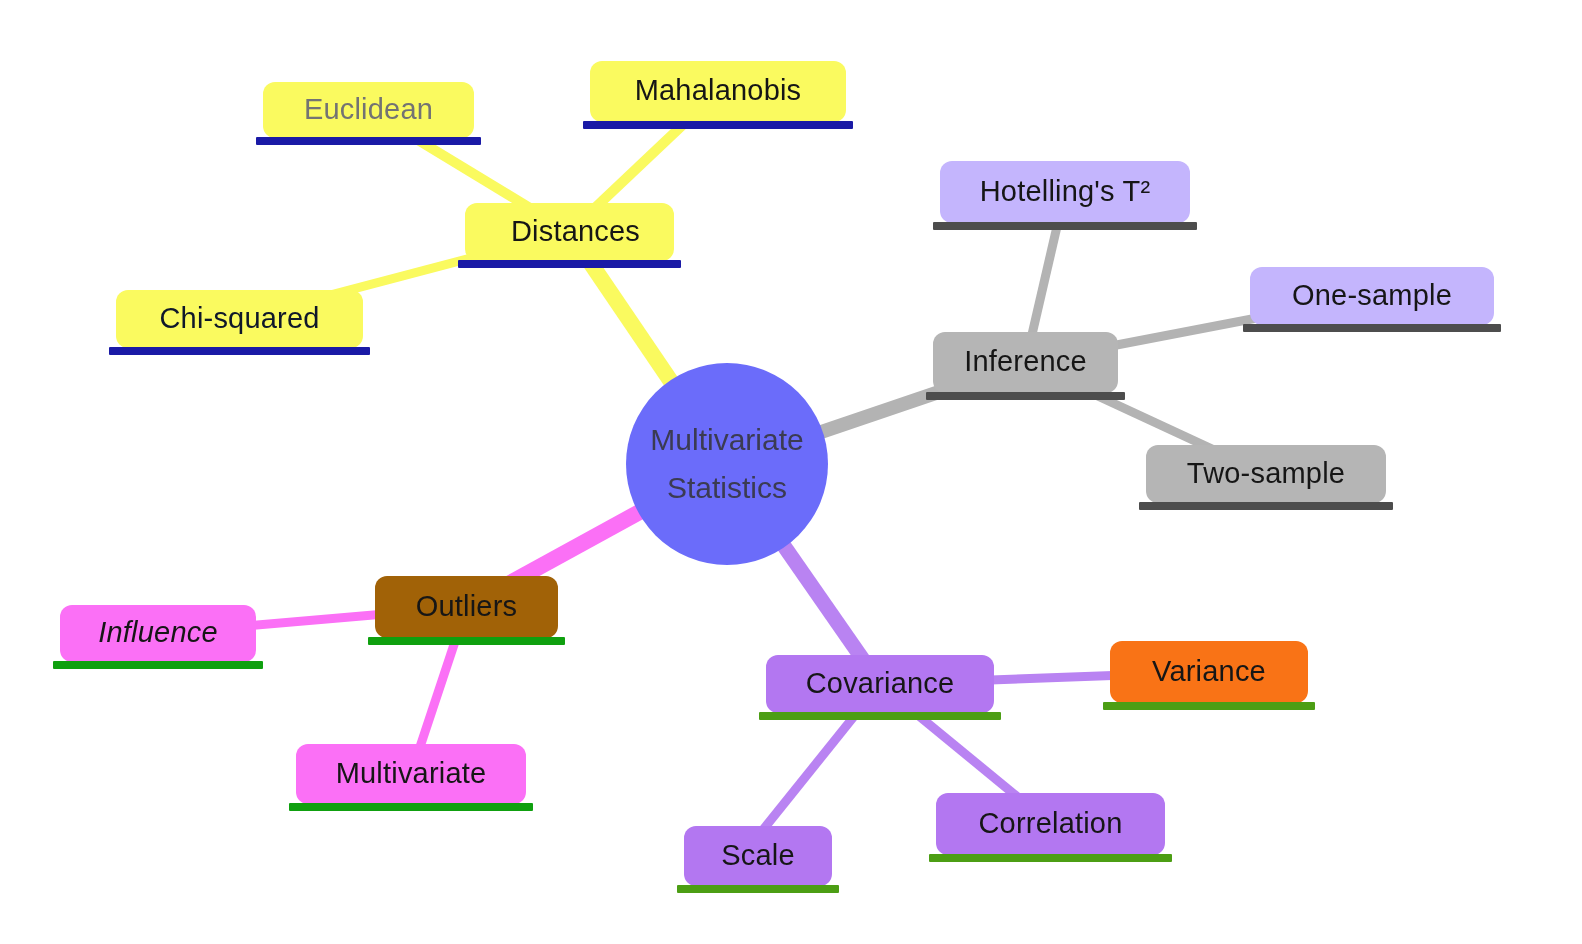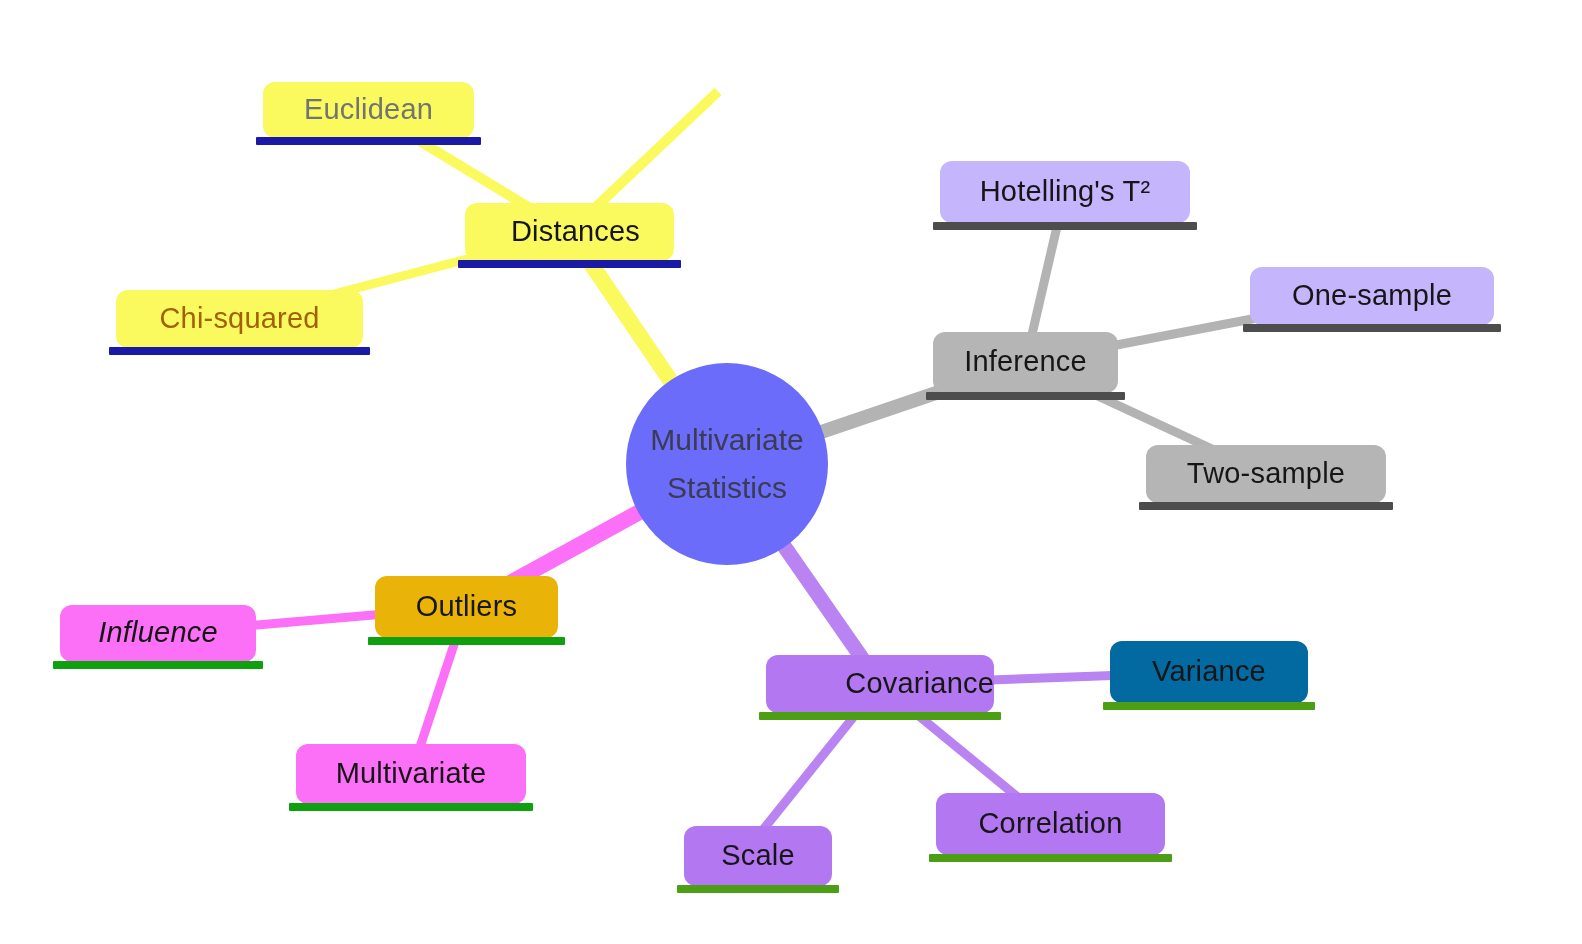--- a/index.html
+++ b/index.html
@@ -96,6 +96,10 @@
         <span class="label" style="color: #737373;">Euclidean</span>
         <div class="underline" style="background: rgb(26, 26, 166);"></div>
       </div>
+      <div class="node" style="left: 590px; top: 61px; width: 256px; height: 61px; background: rgb(250, 250, 95);">
+        <span class="label" style="color: rgb(22, 22, 22);">Mahalanobis</span>
+        <div class="underline" style="background: rgb(26, 26, 166);"></div>
+      </div>
       <div class="node" style="left: 116px; top: 290px; width: 247px; height: 58px; background: rgb(250, 250, 95);">
         <span class="label" style="color: #a16207;">Chi-squared</span>
         <div class="underline" style="background: rgb(26, 26, 166);"></div>

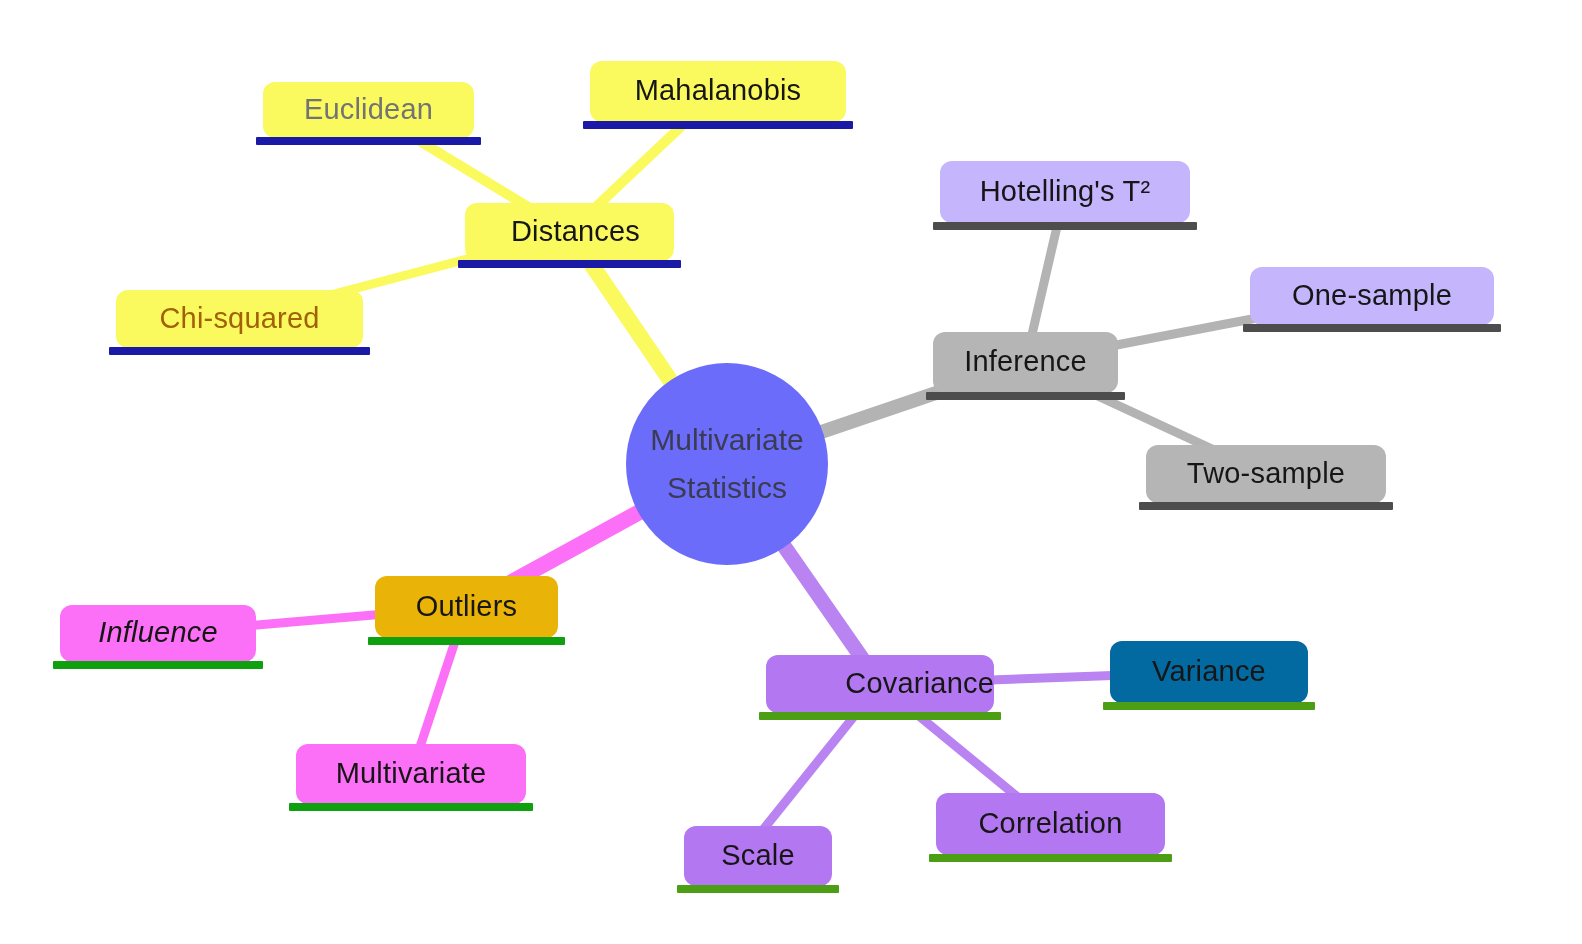--- a/index.html
+++ b/index.html
@@ -101,7 +101,7 @@
         <div class="underline" style="background: rgb(26, 26, 166);"></div>
       </div>
       <div class="node" style="left: 116px; top: 290px; width: 247px; height: 58px; background: rgb(250, 250, 95);">
-        <span class="label" style="color: #a16207;">Chi-squared</span>
+        <span class="label" style="color: #0f172a;">Chi-squared</span>
         <div class="underline" style="background: rgb(26, 26, 166);"></div>
       </div>
       <div class="node" style="left: 933px; top: 332px; width: 185px; height: 61px; background: rgb(181, 181, 181);">

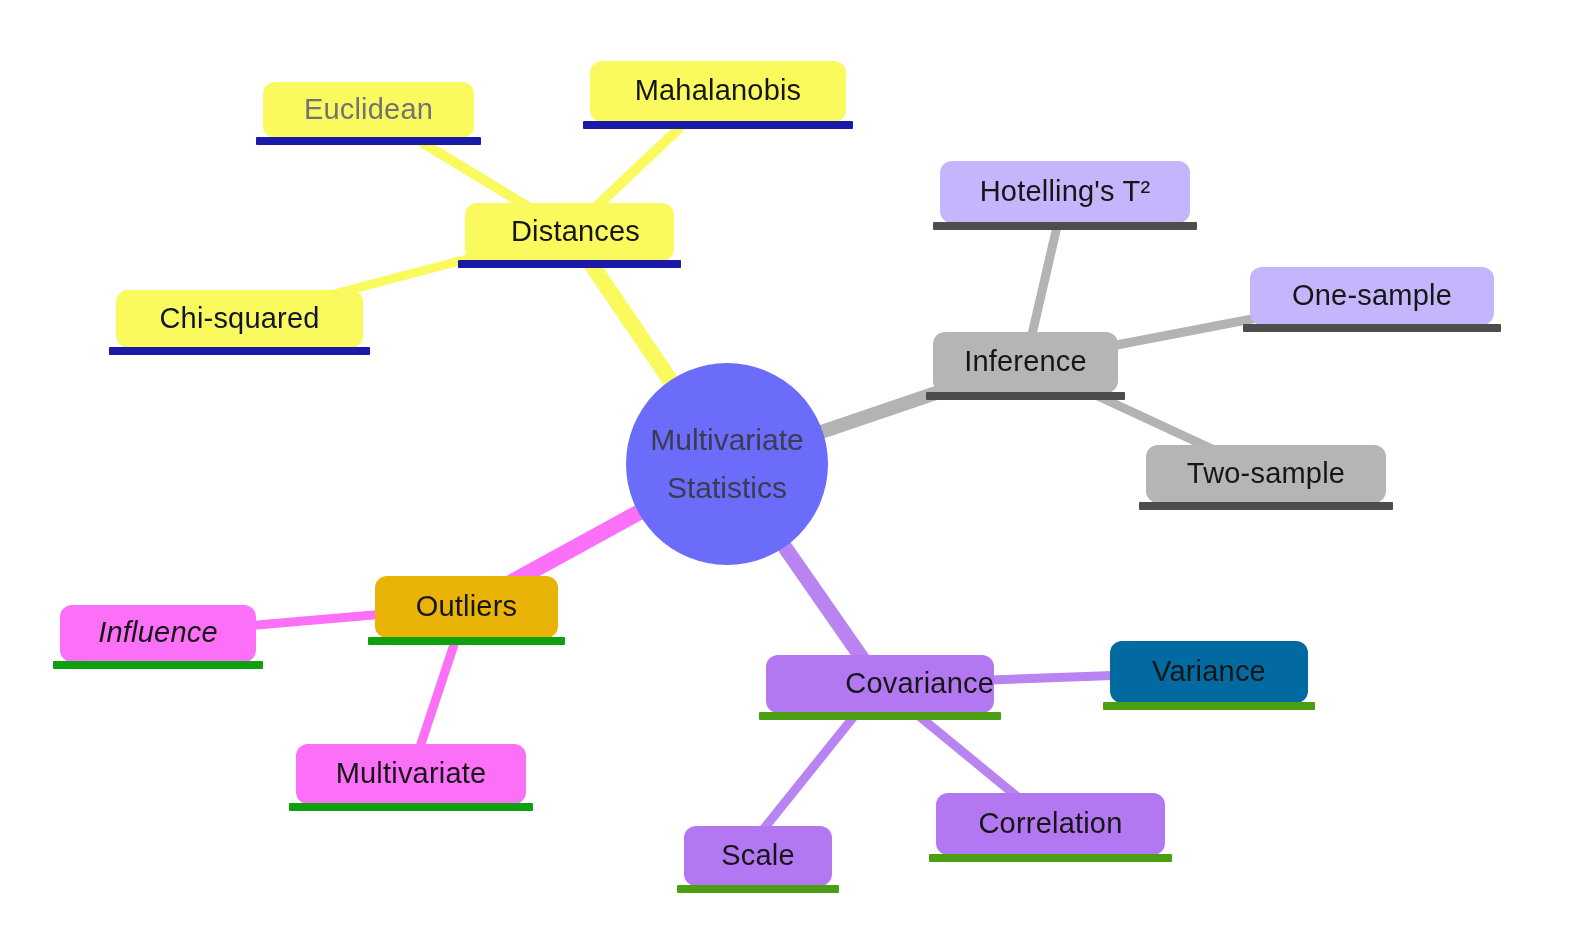--- a/index.html
+++ b/index.html
@@ -120,7 +120,7 @@
         <span class="label" style="color: rgb(22, 22, 22);">Two-sample</span>
         <div class="underline" style="background: rgb(77, 77, 77);"></div>
       </div>
-      <div class="node" style="left: 375px; top: 576px; width: 183px; height: 62px; background: #eab308;">
+      <div class="node" style="left: 375px; top: 576px; width: 183px; height: 62px; background: #a16207;">
         <span class="label" style="color: rgb(22, 22, 22);">Outliers</span>
         <div class="underline" style="background: rgb(15, 160, 15);"></div>
       </div>

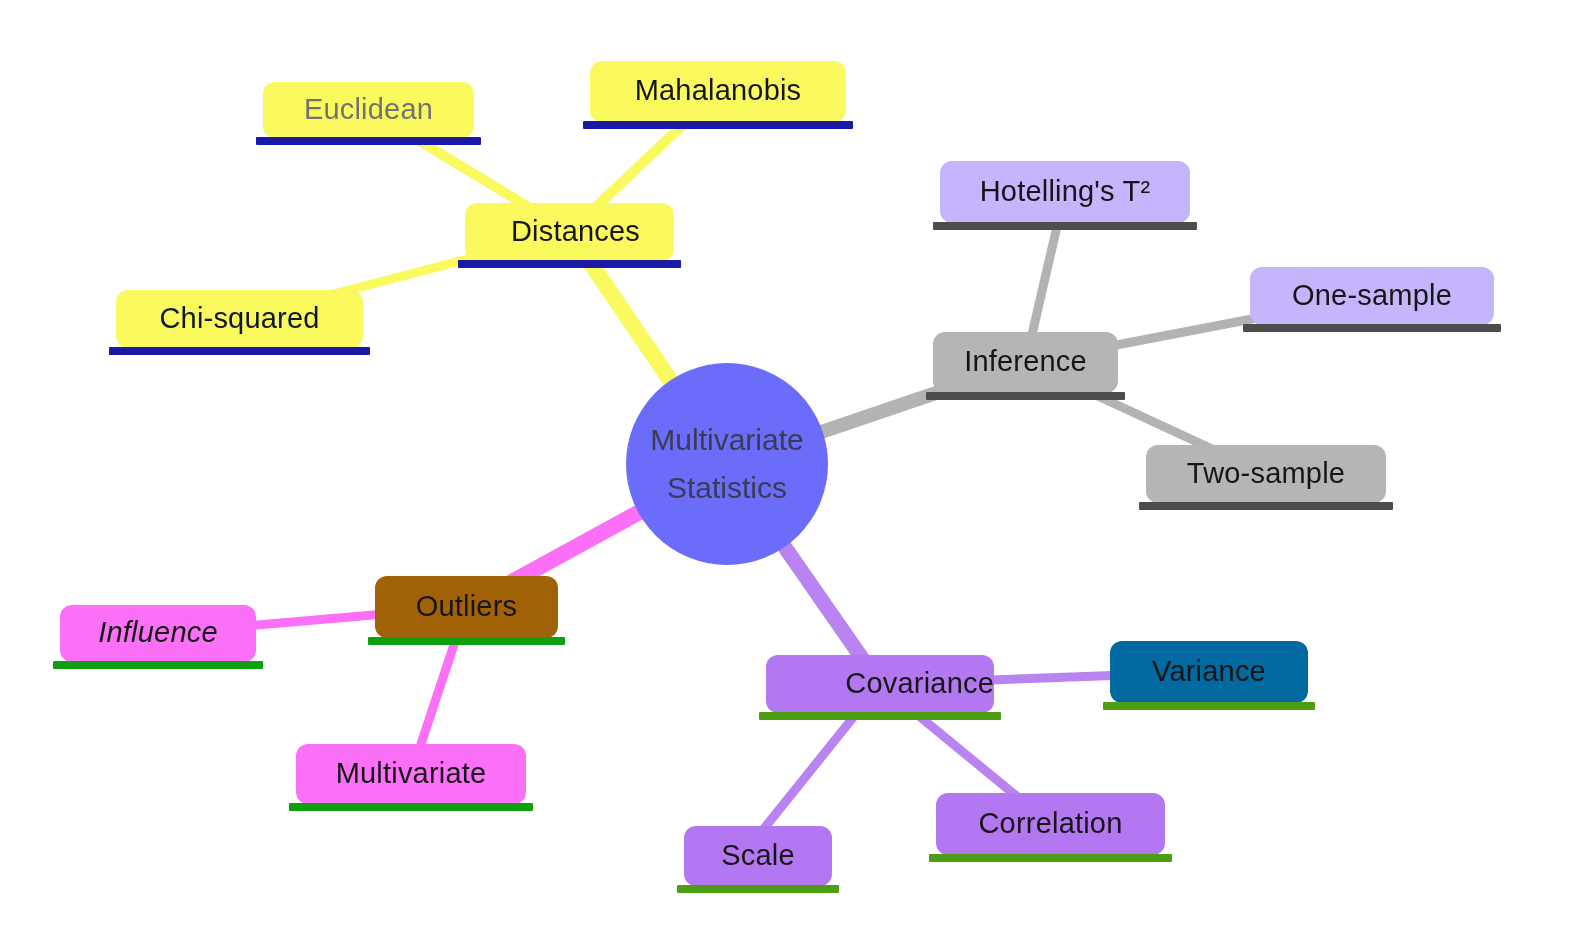--- a/index.html
+++ b/index.html
@@ -132,7 +132,7 @@
         <span class="label" style="color: rgb(22, 22, 22);">Multivariate</span>
         <div class="underline" style="background: rgb(15, 160, 15);"></div>
       </div>
-      <div class="node" style="left: 766px; top: 655px; width: 228px; height: 58px; background: rgb(179, 119, 241); justify-content: flex-end;">
+      <div class="node" style="left: 766px; top: 655px; width: 228px; height: 58px; background: rgb(179, 119, 241);">
         <span class="label" style="color: rgb(22, 22, 22);">Covariance</span>
         <div class="underline" style="background: rgb(76, 158, 20);"></div>
       </div>

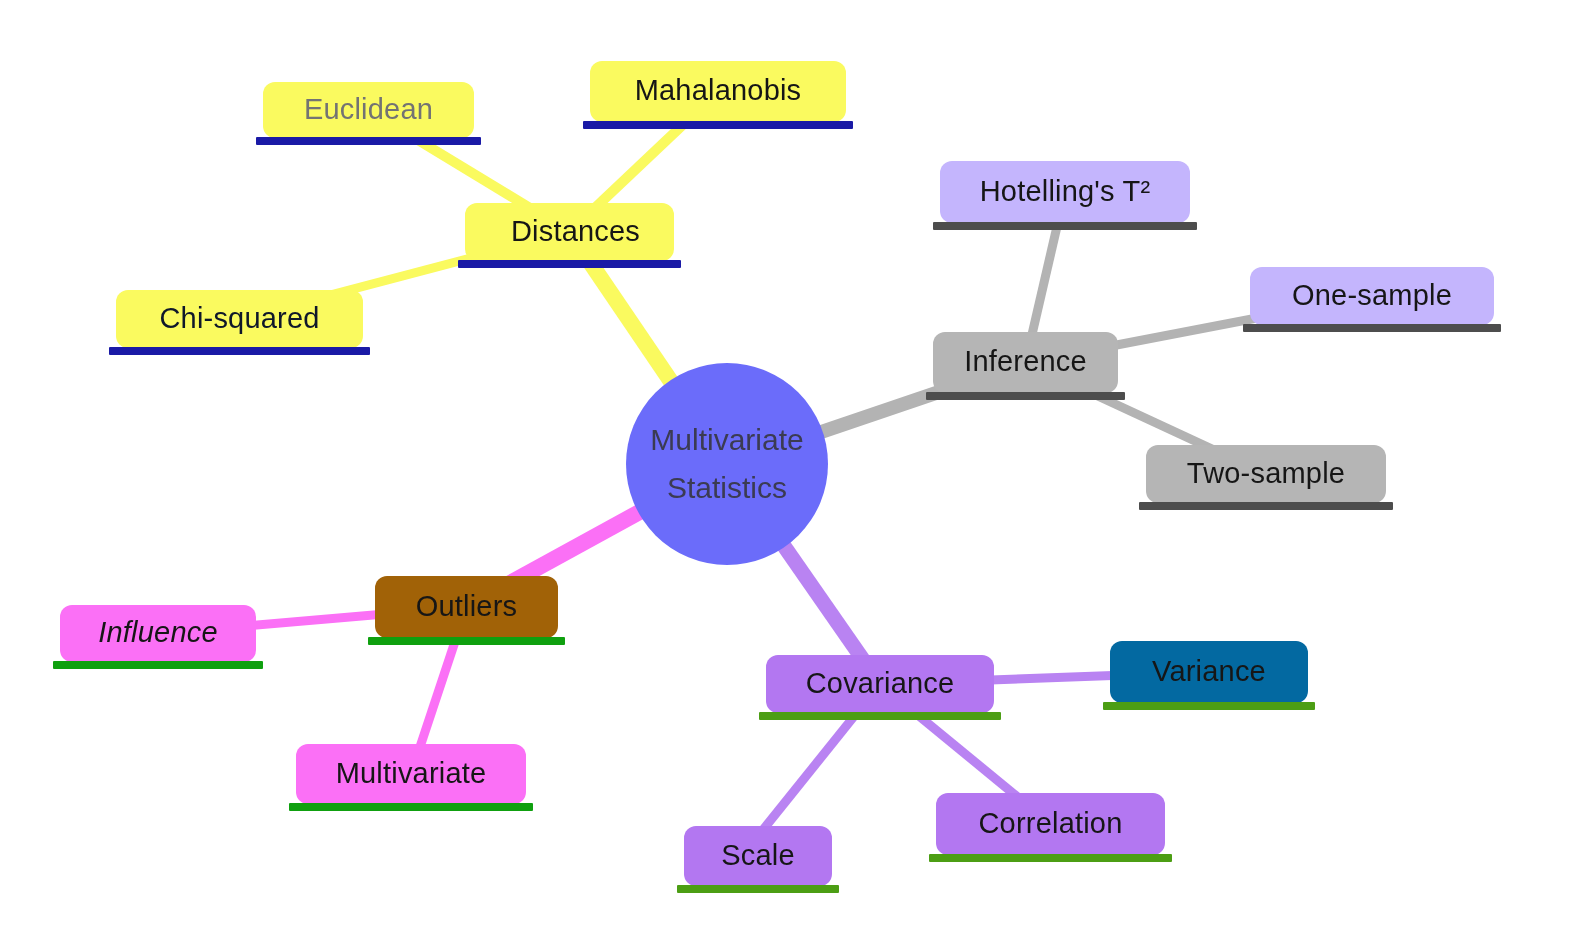--- a/index.html
+++ b/index.html
@@ -136,7 +136,7 @@
         <span class="label" style="color: rgb(22, 22, 22);">Covariance</span>
         <div class="underline" style="background: rgb(76, 158, 20);"></div>
       </div>
-      <div class="node" style="left: 1110px; top: 641px; width: 198px; height: 62px; background: #0369a1; align-items: center;">
+      <div class="node" style="left: 1110px; top: 641px; width: 198px; height: 62px; background: #f97316; align-items: center;">
         <span class="label" style="color: rgb(22, 22, 22);">Variance</span>
         <div class="underline" style="background: rgb(76, 158, 20);"></div>
       </div>

